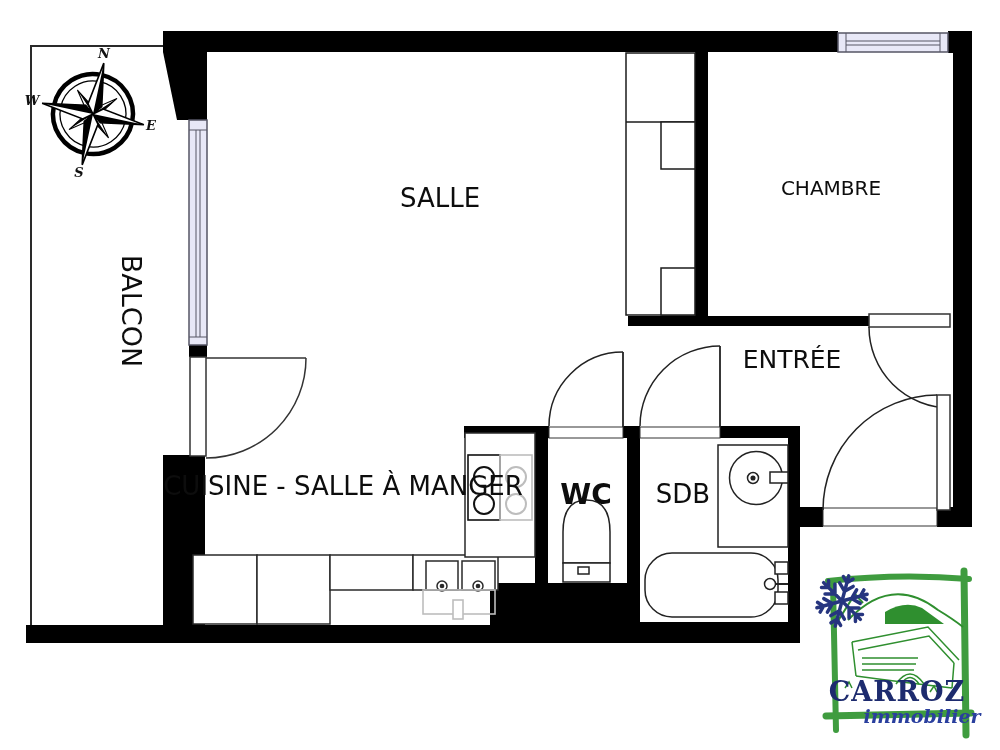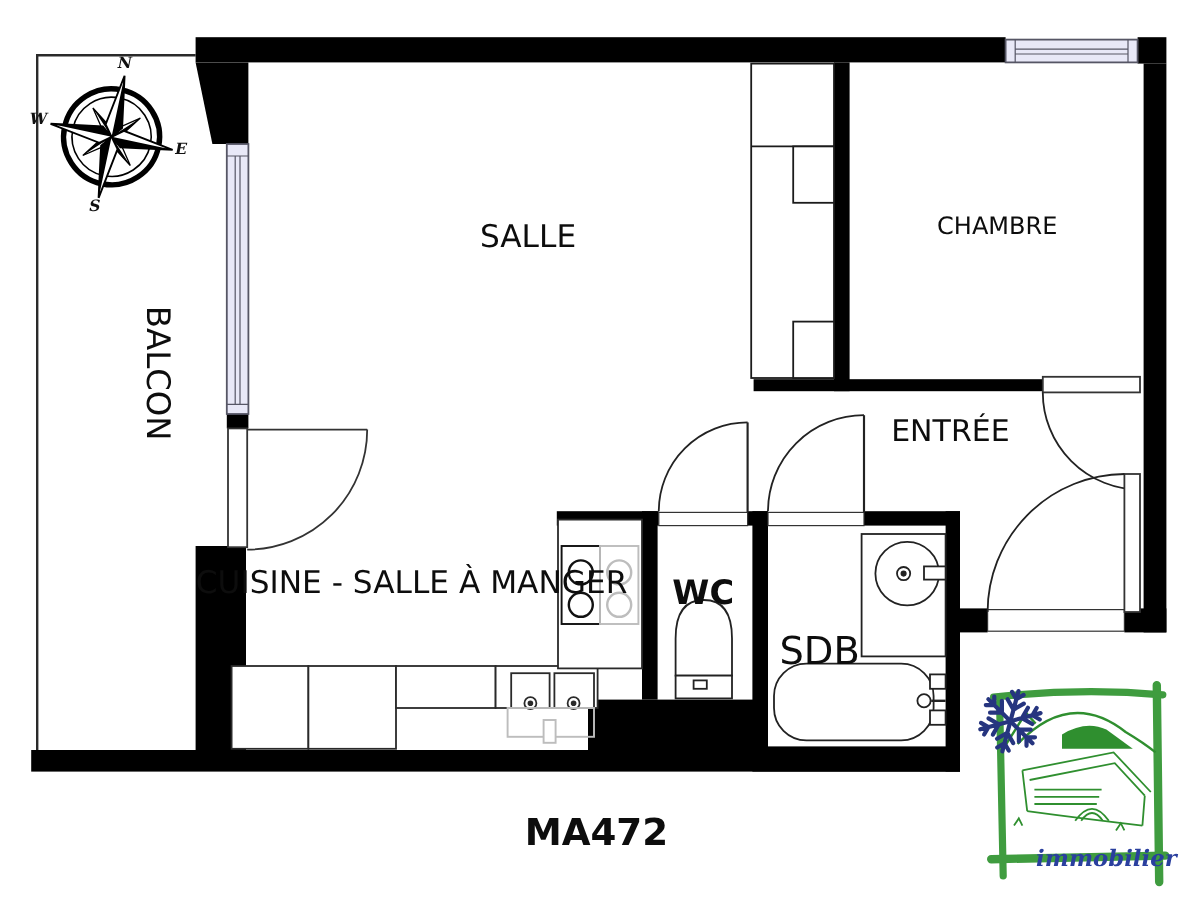--- a/index.html
+++ b/index.html
@@ -14,7 +14,7 @@
   .lbl.entree{left:792px;top:359px;font-size:25px;text-align:center;}
   .lbl.cuisine{left:343px;top:466px;font-size:26px;margin-top:20px;}
   .lbl.wc{left:586px;top:494px;font-size:28px;font-weight:bold;}
-  .lbl.sdb{left:683px;top:494px;font-size:32px;margin-top:48px;}
+  .lbl.sdb{left:683px;top:494px;font-size:26px;}
   .lbl.ref{left:497px;top:694px;font-size:31px;font-weight:bold;}
   .cmp{position:absolute;transform:translate(-50%,-50%);font-family:"DejaVu Serif","Liberation Serif",serif;
        font-size:13px;font-style:italic;font-weight:600;color:#111;}

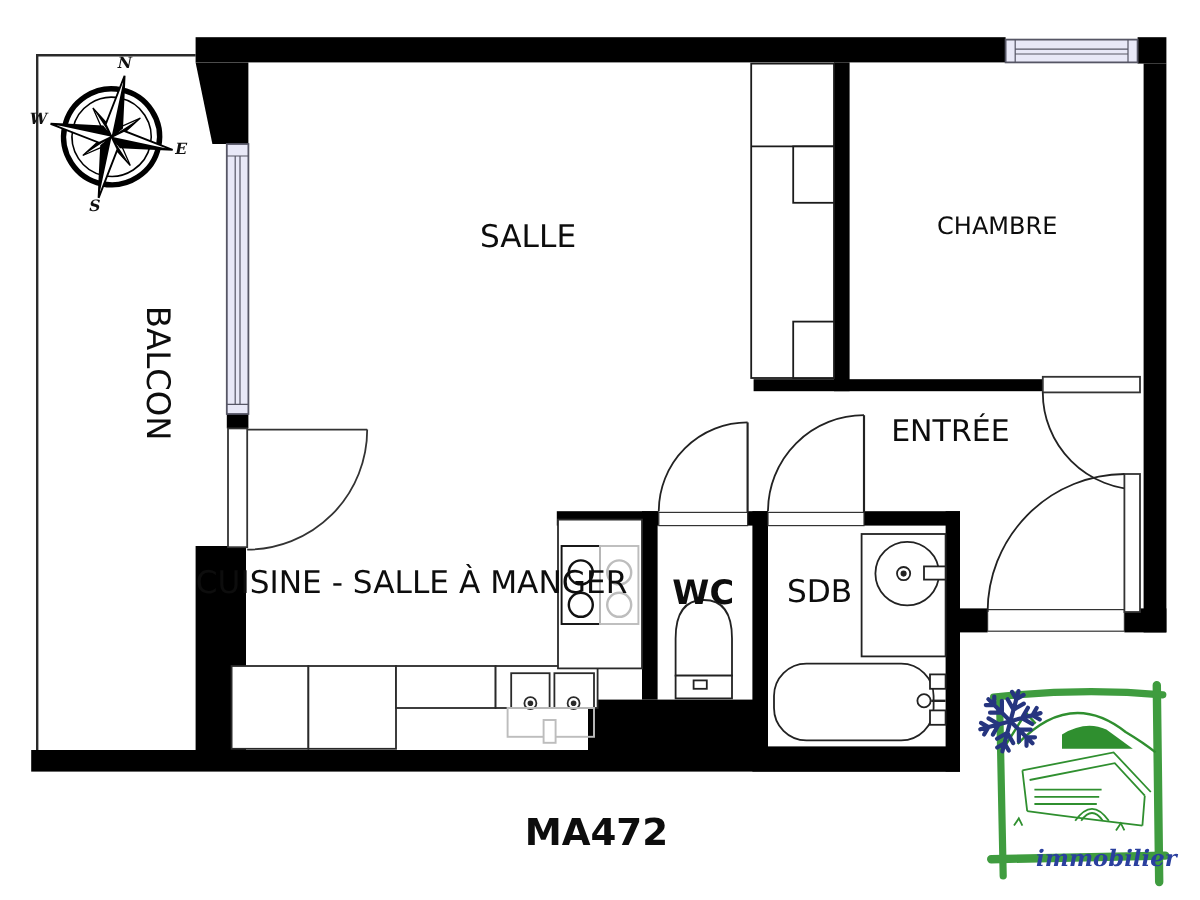--- a/index.html
+++ b/index.html
@@ -209,7 +209,6 @@
   <div class="lbl wc">WC</div>
   <div class="lbl sdb">SDB</div>
 
-  <div class="lbl ref">MA472</div>
 
   <span class="cmp n">N</span>
   <span class="cmp e">E</span>

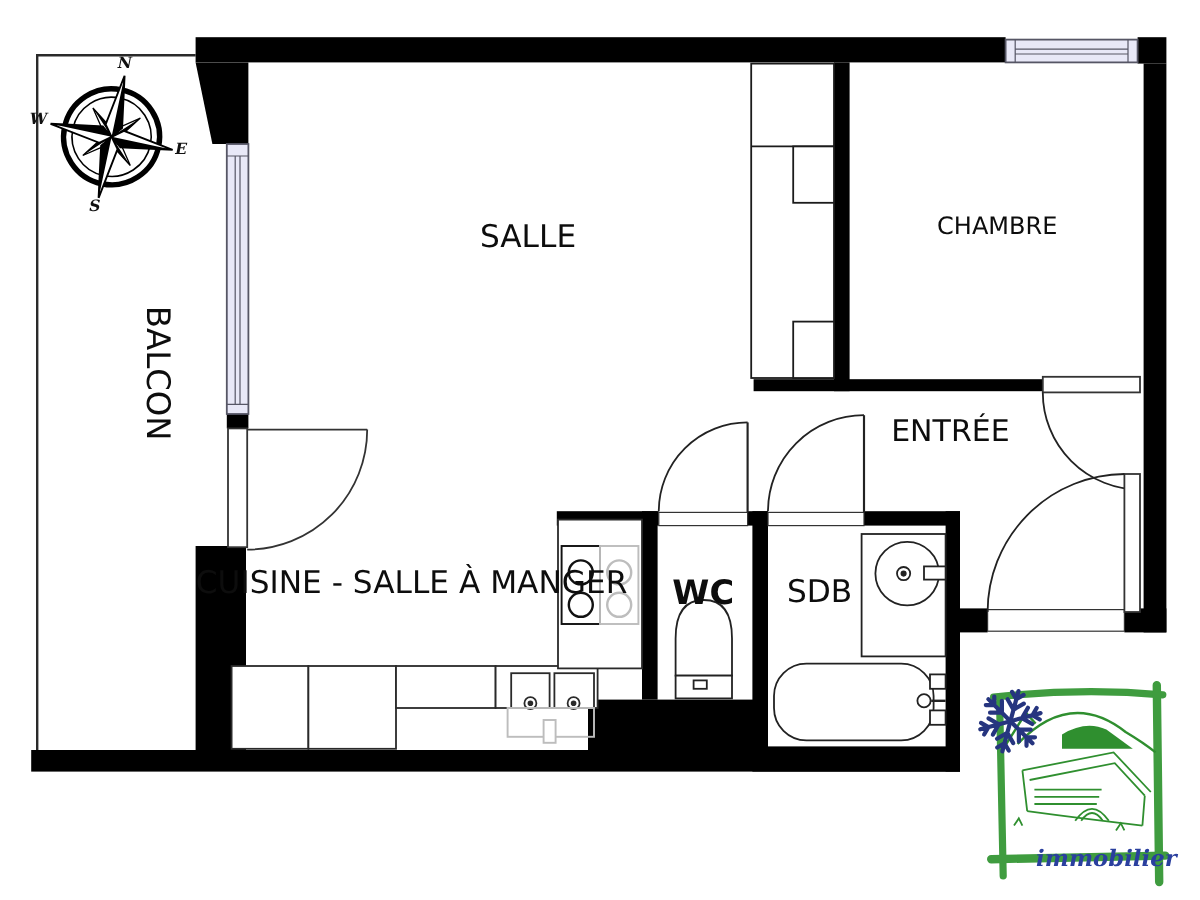--- a/index.html
+++ b/index.html
@@ -215,6 +215,7 @@
   <span class="cmp s">S</span>
   <span class="cmp w">W</span>
 
+  <div class="logo-brand">CARROZ</div>
   <div class="logo-tag">immobilier</div>
 </div>
 

